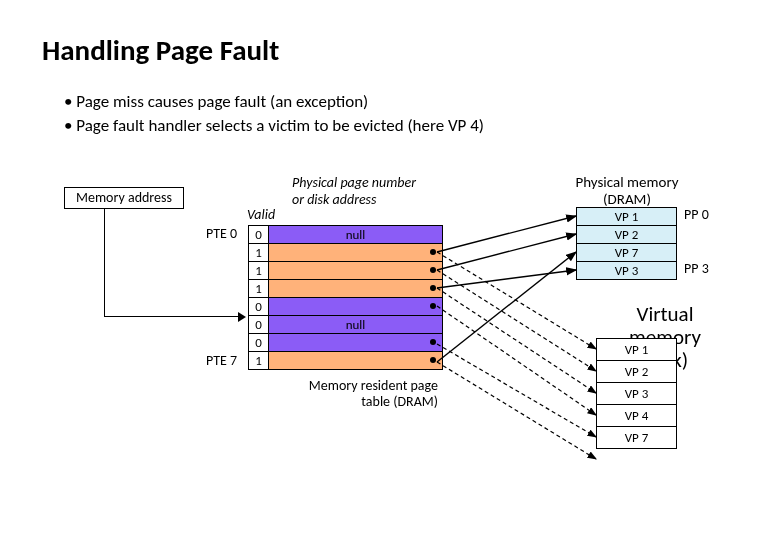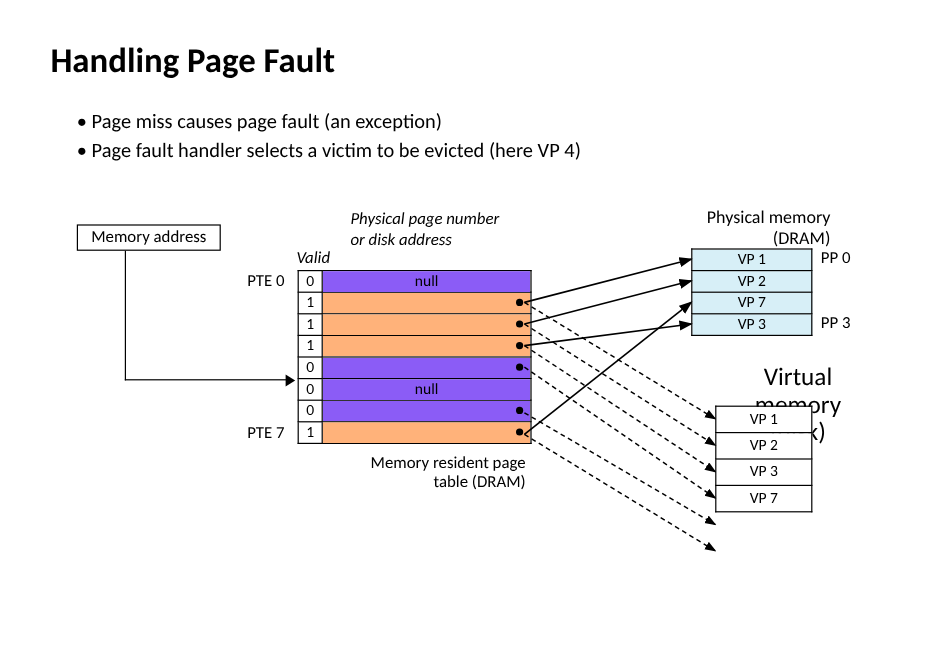--- a/index.html
+++ b/index.html
@@ -27,7 +27,7 @@
   .dot{display:inline-block;width:6px;height:6px;background:#000;border-radius:50%;position:absolute;right:6px;top:5px}
   .pt-cap{position:absolute;left:298px;top:378px;font-size:14px;text-align:right;width:140px;line-height:1.15}
 
-  .pm-head{position:absolute;left:562px;top:174px;font-size:15px;text-align:right;width:130px;line-height:1.1}
+  .pm-head{position:absolute;left:562px;top:174px;font-size:15px;text-align:center;width:130px;line-height:1.1}
   .pm{position:absolute;left:576px;top:207px;border-collapse:collapse}
   .pm td{border:1.5px solid #000;width:100px;height:18px;font-size:13px;text-align:center;background:#d7eff7;padding:0}
   .pp{position:absolute;font-size:14px}

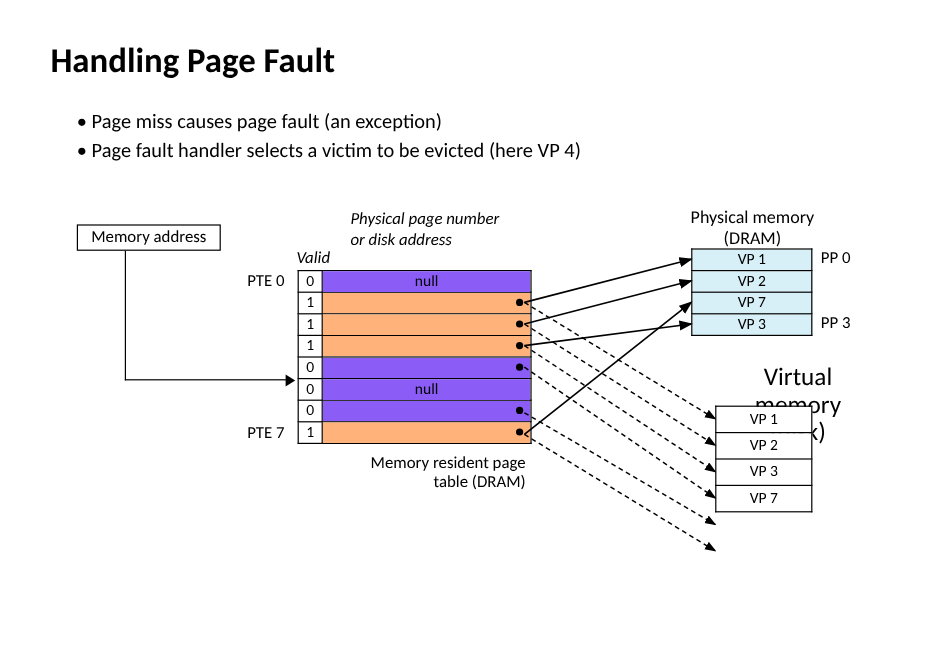--- a/index.html
+++ b/index.html
@@ -130,6 +130,9 @@
         <td>VP 3</td>
       </tr>
   <tr>
+        <td>VP 4</td>
+      </tr>
+  <tr>
         <td>VP 7</td>
       </tr>
 </tbody>

